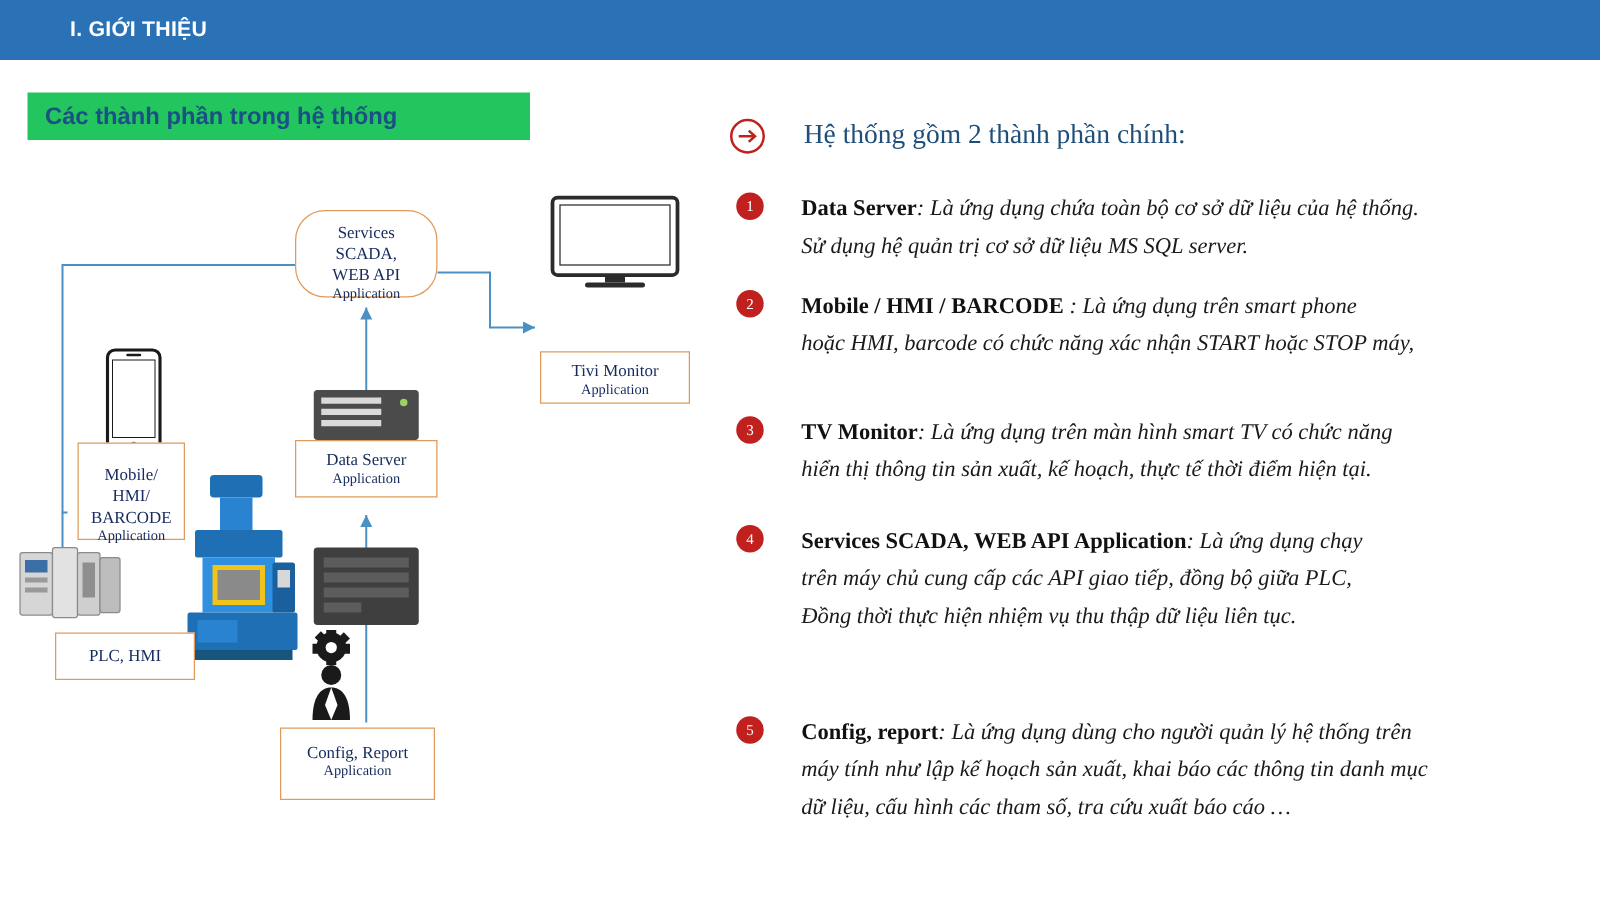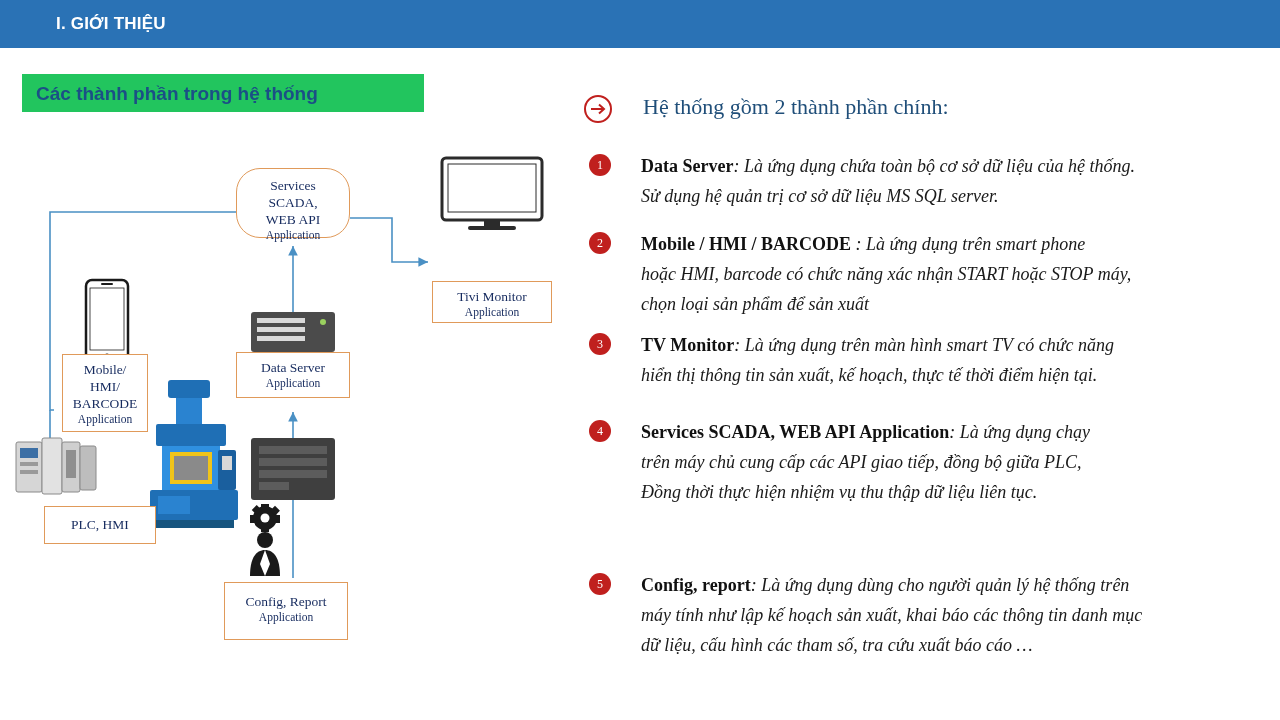--- a/index.html
+++ b/index.html
@@ -330,7 +330,6 @@
     <div class="item-body">
       <b>Mobile / HMI / BARCODE</b><i> : Là ứng dụng trên smart phone</i>
       <i class="item-line">hoặc HMI, barcode có chức năng xác nhận START hoặc STOP máy,</i>
-      <i class="item-line">chọn loại sản phẩm để sản xuất</i>
     </div>
   </div>
 

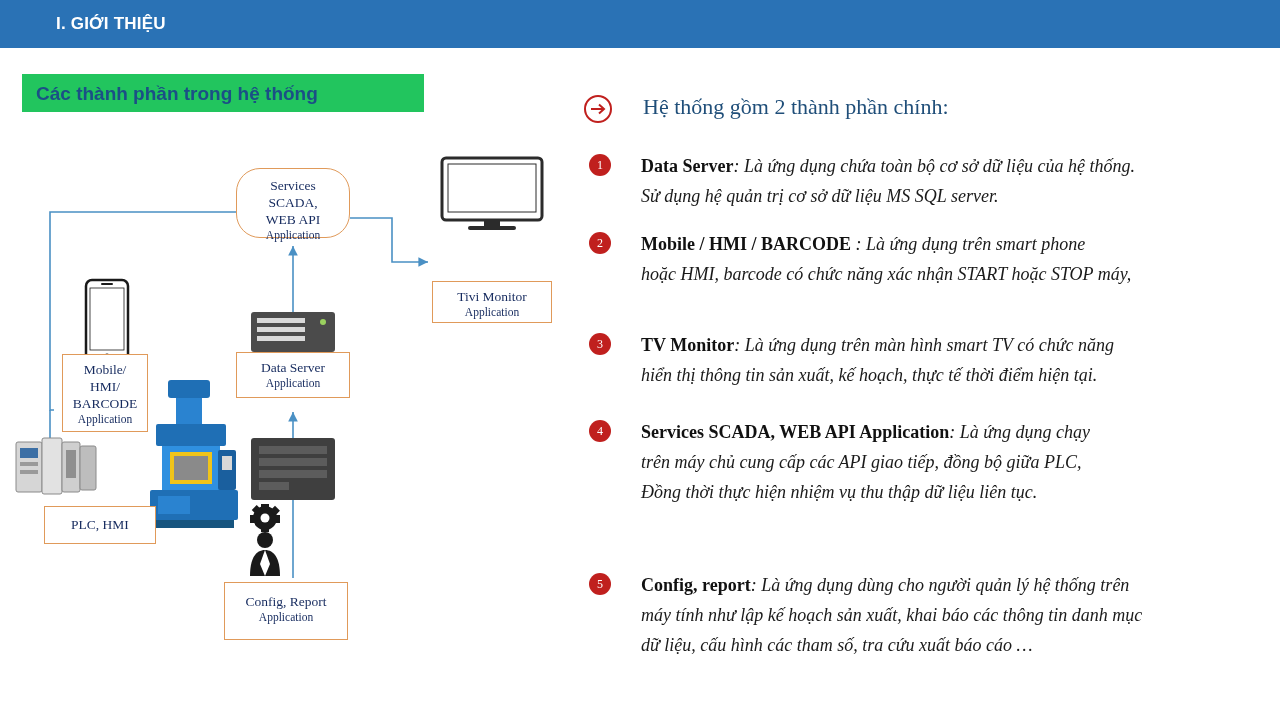--- a/index.html
+++ b/index.html
@@ -83,7 +83,7 @@
 
   #box-services { left: 236px; top: 48px;  width: 114px; height: 70px; padding-top: 8px; border-radius: 24px; }
   #box-tivi     { left: 432px; top: 120px; width: 120px; height: 42px; padding-top: 6px; margin-top: 41px; }
-  #box-mobile   { left: 62px;  top: 234px; width: 86px;  height: 78px; padding-top: 6px; }
+  #box-mobile   { left: 62px;  top: 234px; width: 86px;  height: 78px; padding-top: 16px; }
   #box-dataserver { left: 236px; top: 232px; width: 114px; height: 46px; padding-top: 6px; }
   #box-plc      { left: 44px;  top: 386px; width: 112px; height: 38px; padding-top: 9px; }
   #box-config   { left: 224px; top: 462px; width: 124px; height: 58px; padding-top: 10px; }

